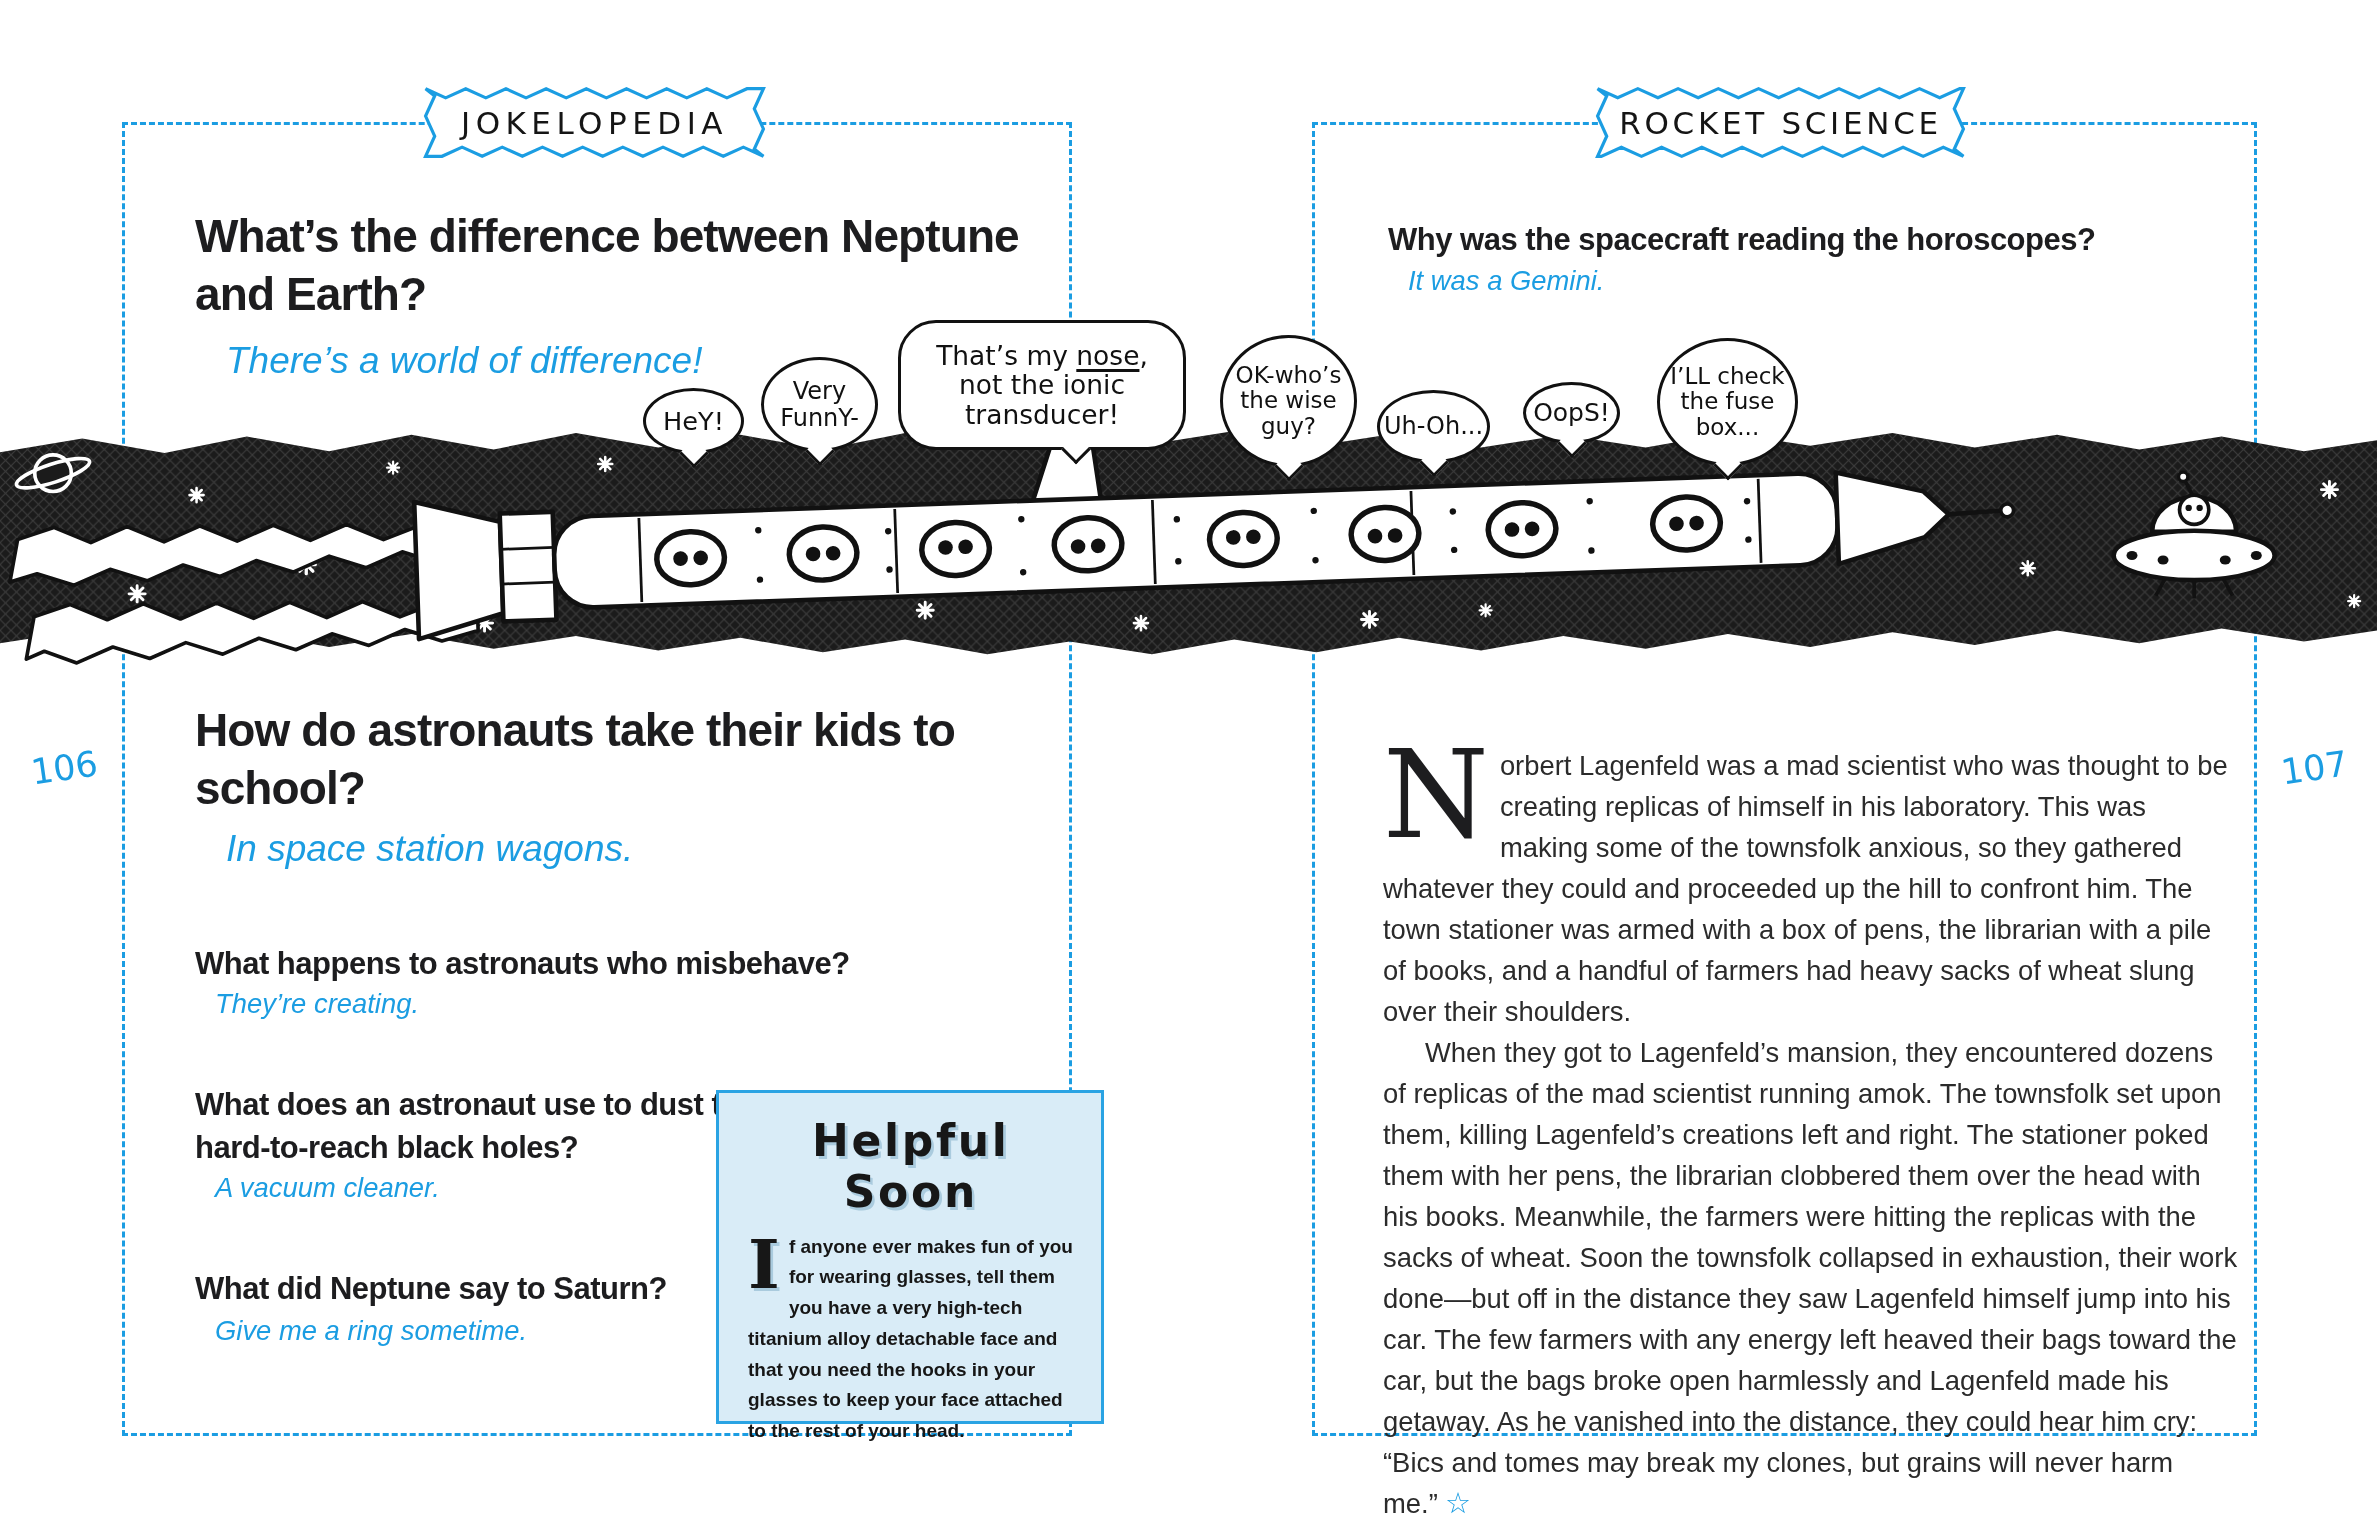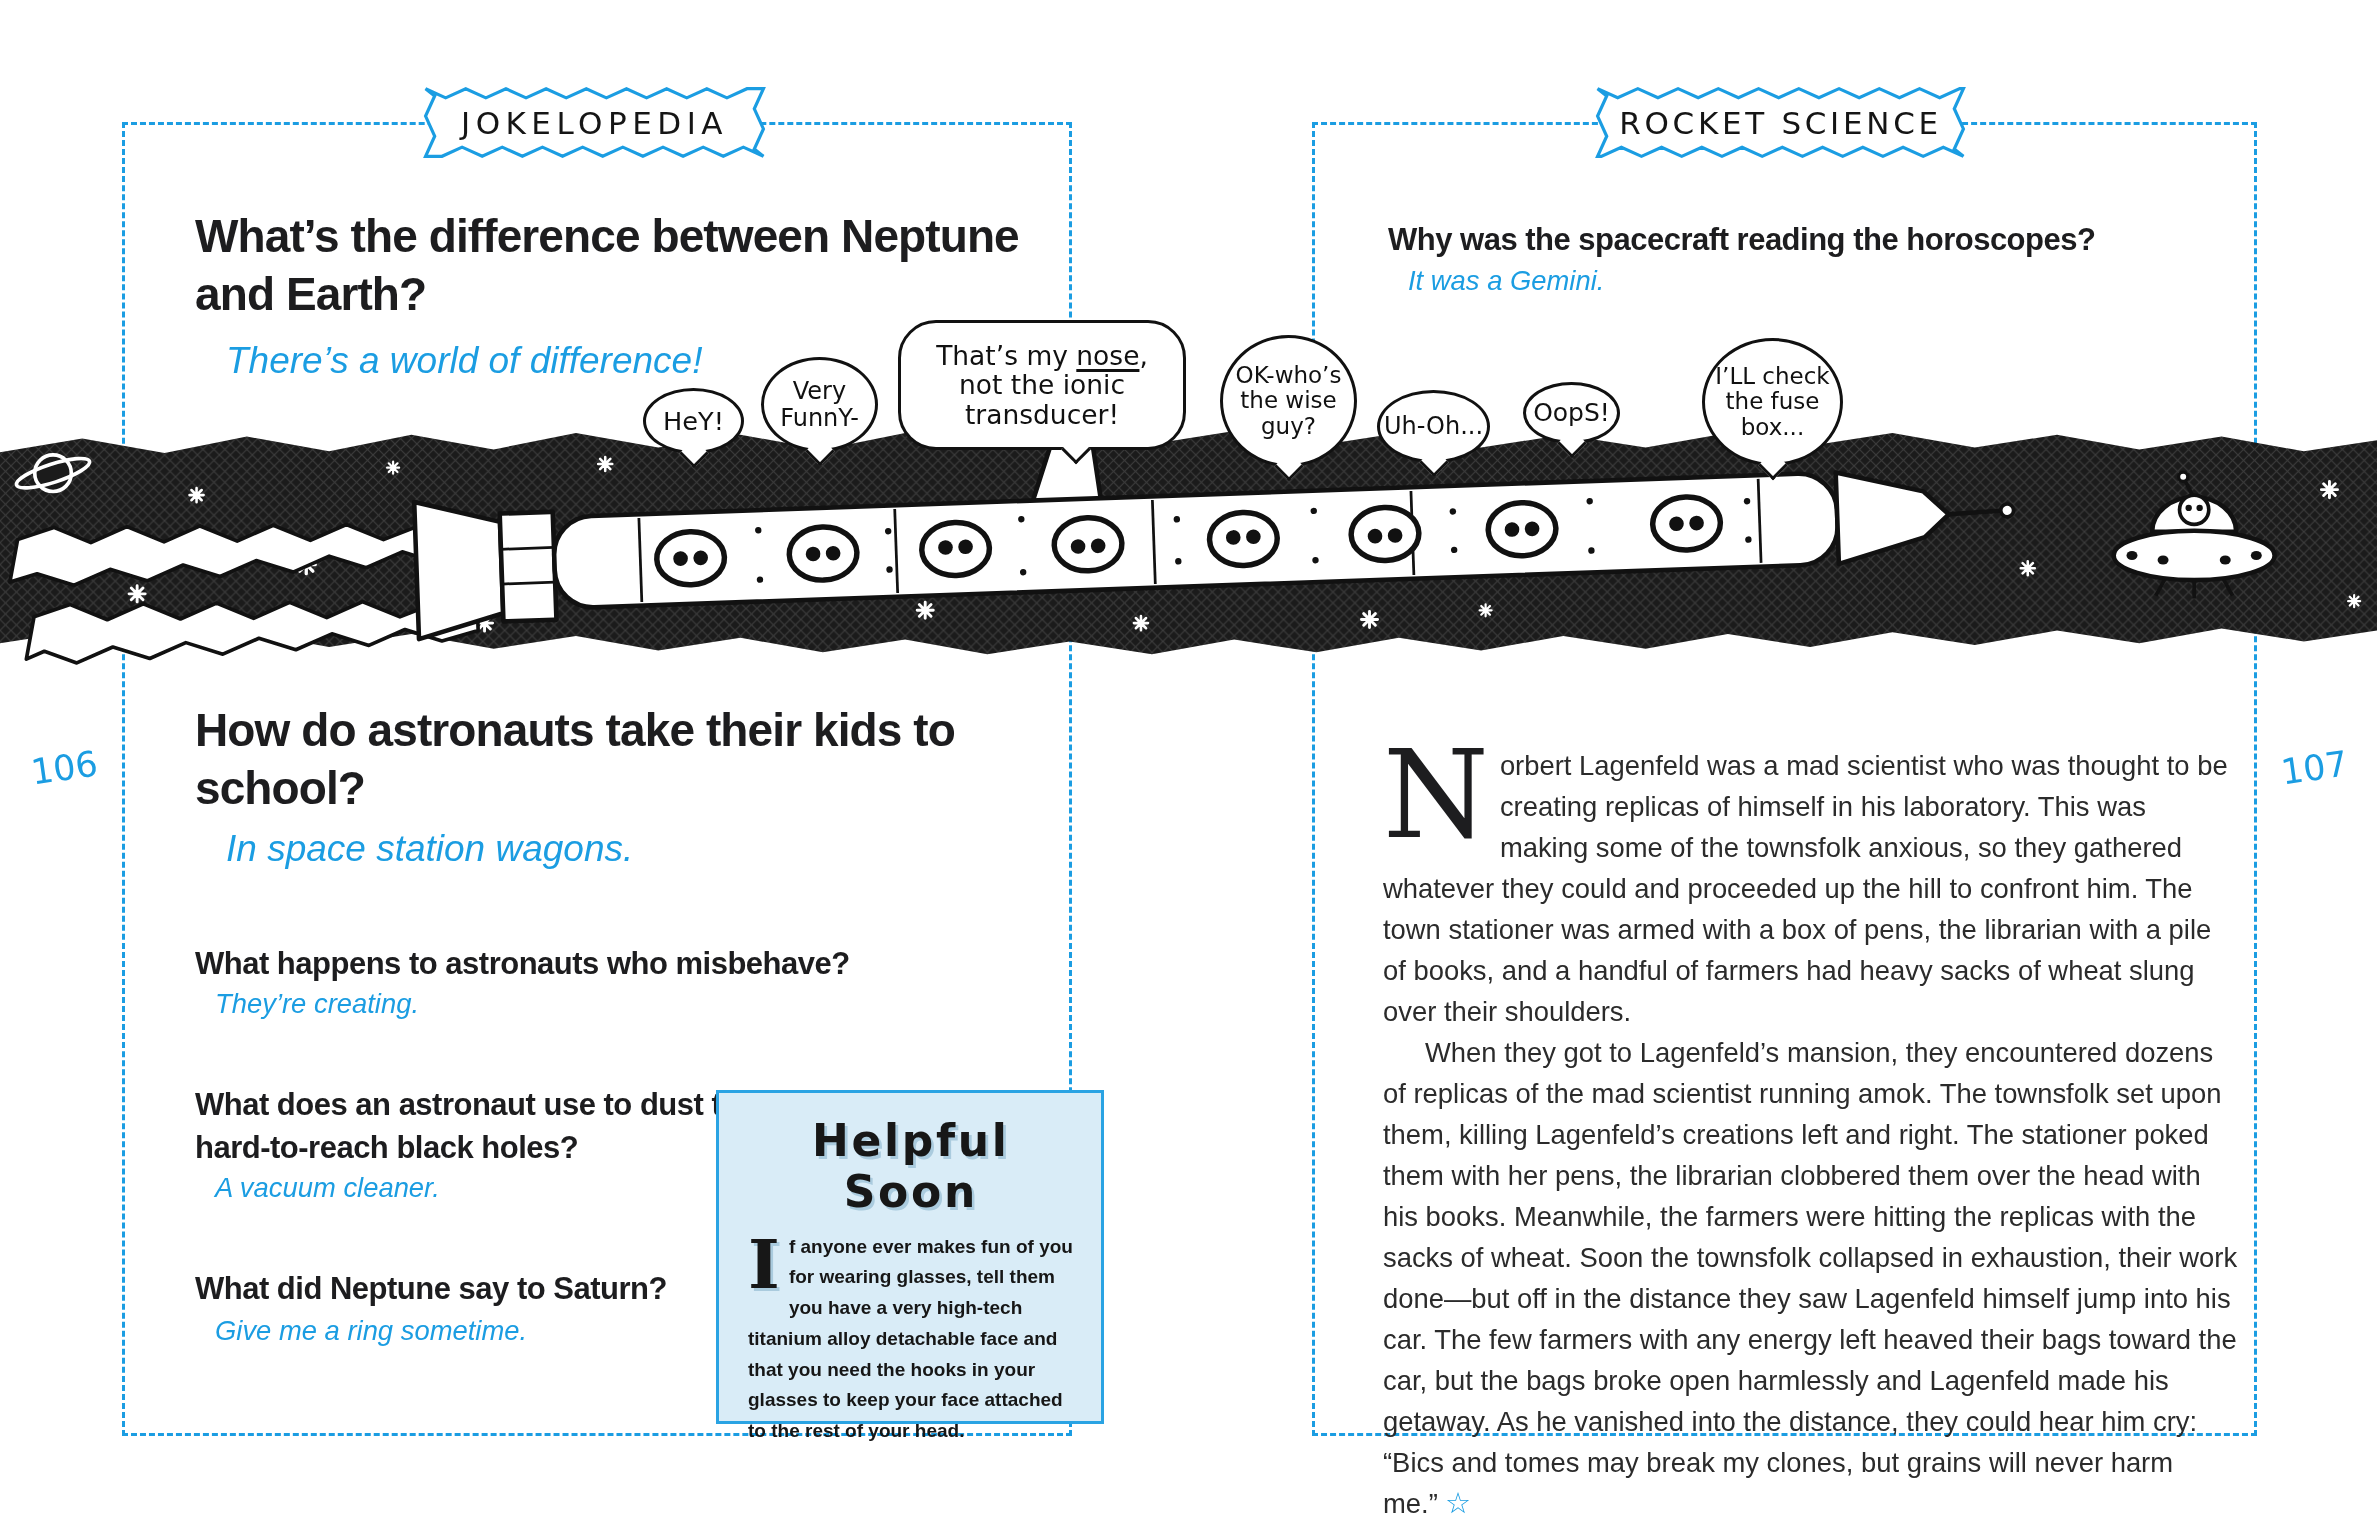--- a/index.html
+++ b/index.html
@@ -72,7 +72,7 @@
   .b-wise{left:1220px;top:335px;width:137px;height:132px;font-size:23px;}
   .b-uhoh{left:1377px;top:390px;width:113px;height:73px;font-size:24px;}
   .b-oops{left:1523px;top:382px;width:97px;height:62px;font-size:25px;}
-  .b-fuse{left:1702px;top:338px;width:141px;height:128px;font-size:23px;}
+  .b-fuse{left:1657px;top:338px;width:141px;height:128px;font-size:23px;}
   .u-nose{text-decoration:underline;text-decoration-thickness:2.7px;text-underline-offset:3.7px;}
 </style>
 </head>

